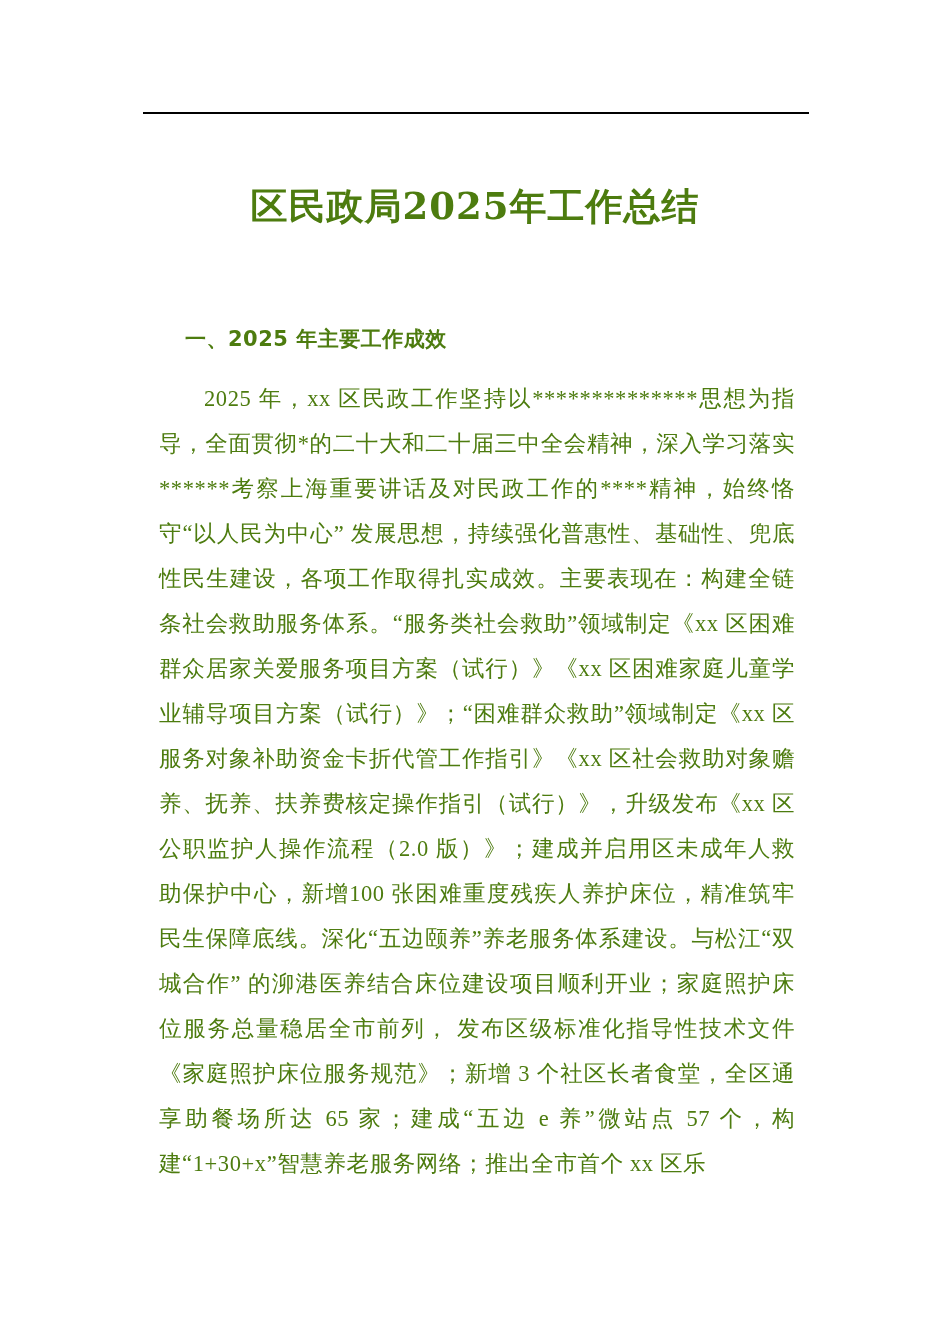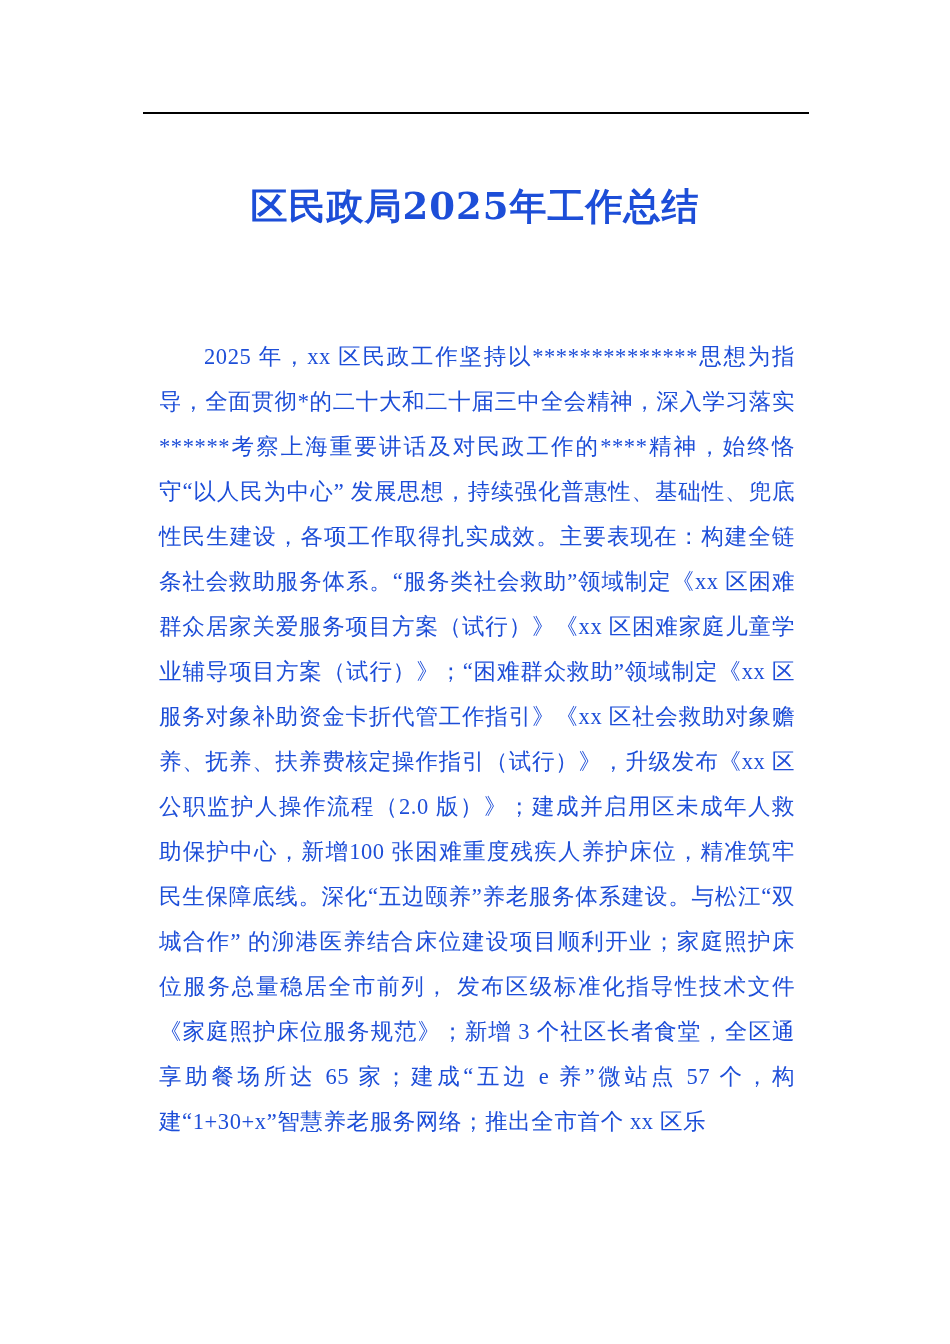--- a/index.html
+++ b/index.html
@@ -15,7 +15,7 @@
     box-sizing: border-box;
     overflow: hidden;
     font-family: "Liberation Serif", "DejaVu Serif", serif;
-    color: #1d4ed8;
+    color: #4d7c0f;
     border-radius: 16px;
   }
   .top-rule {

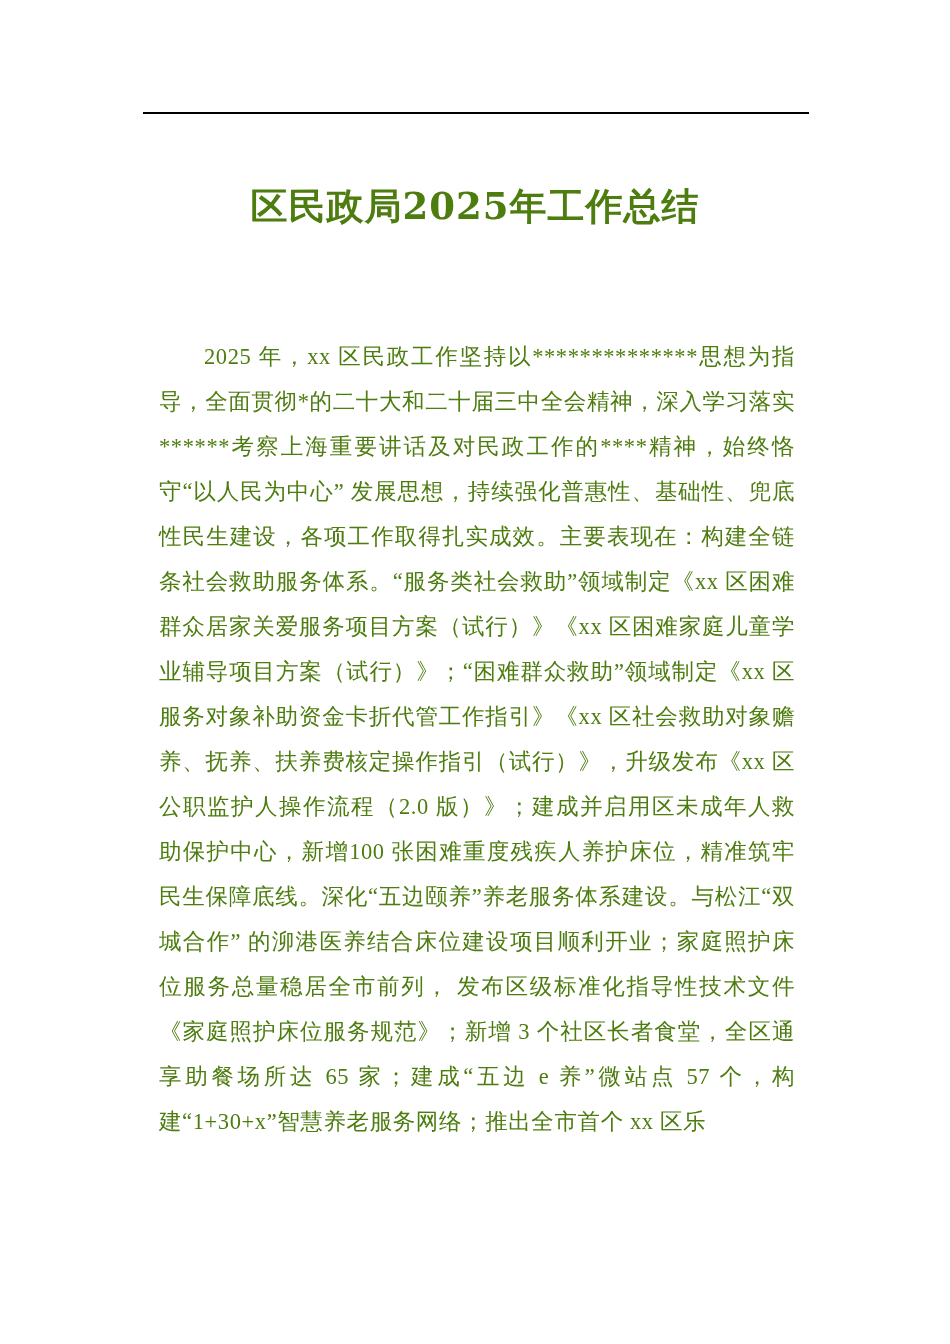--- a/index.html
+++ b/index.html
@@ -74,6 +74,7 @@
   <div class="doc-title">区民政局2025年工作总结</div>
 
   <div class="body-area">
+    <div class="section-heading">一、2025 年主要工作成效</div>
     <p class="para">2025 年，xx 区民政工作坚持以**************思想为指导，全面贯彻*的二十大和二十届三中全会精神，深入学习落实******考察上海重要讲话及对民政工作的****精神，始终恪守“以人民为中心” 发展思想，持续强化普惠性、基础性、兜底性民生建设，各项工作取得扎实成效。主要表现在：构建全链条社会救助服务体系。“服务类社会救助”领域制定《xx 区困难群众居家关爱服务项目方案（试行）》《xx 区困难家庭儿童学业辅导项目方案（试行）》；“困难群众救助”领域制定《xx 区服务对象补助资金卡折代管工作指引》《xx 区社会救助对象赡养、抚养、扶养费核定操作指引（试行）》，升级发布《xx 区公职监护人操作流程（2.0 版）》；建成并启用区未成年人救助保护中心，新增100 张困难重度残疾人养护床位，精准筑牢民生保障底线。深化“五边颐养”养老服务体系建设。与松江“双城合作” 的泖港医养结合床位建设项目顺利开业；家庭照护床位服务总量稳居全市前列， 发布区级标准化指导性技术文件《家庭照护床位服务规范》；新增 3 个社区长者食堂，全区通享助餐场所达 65 家；建成“五边 e 养”微站点 57 个，构建“1+30+x”智慧养老服务网络；推出全市首个 xx 区乐</p>
   </div>
 

